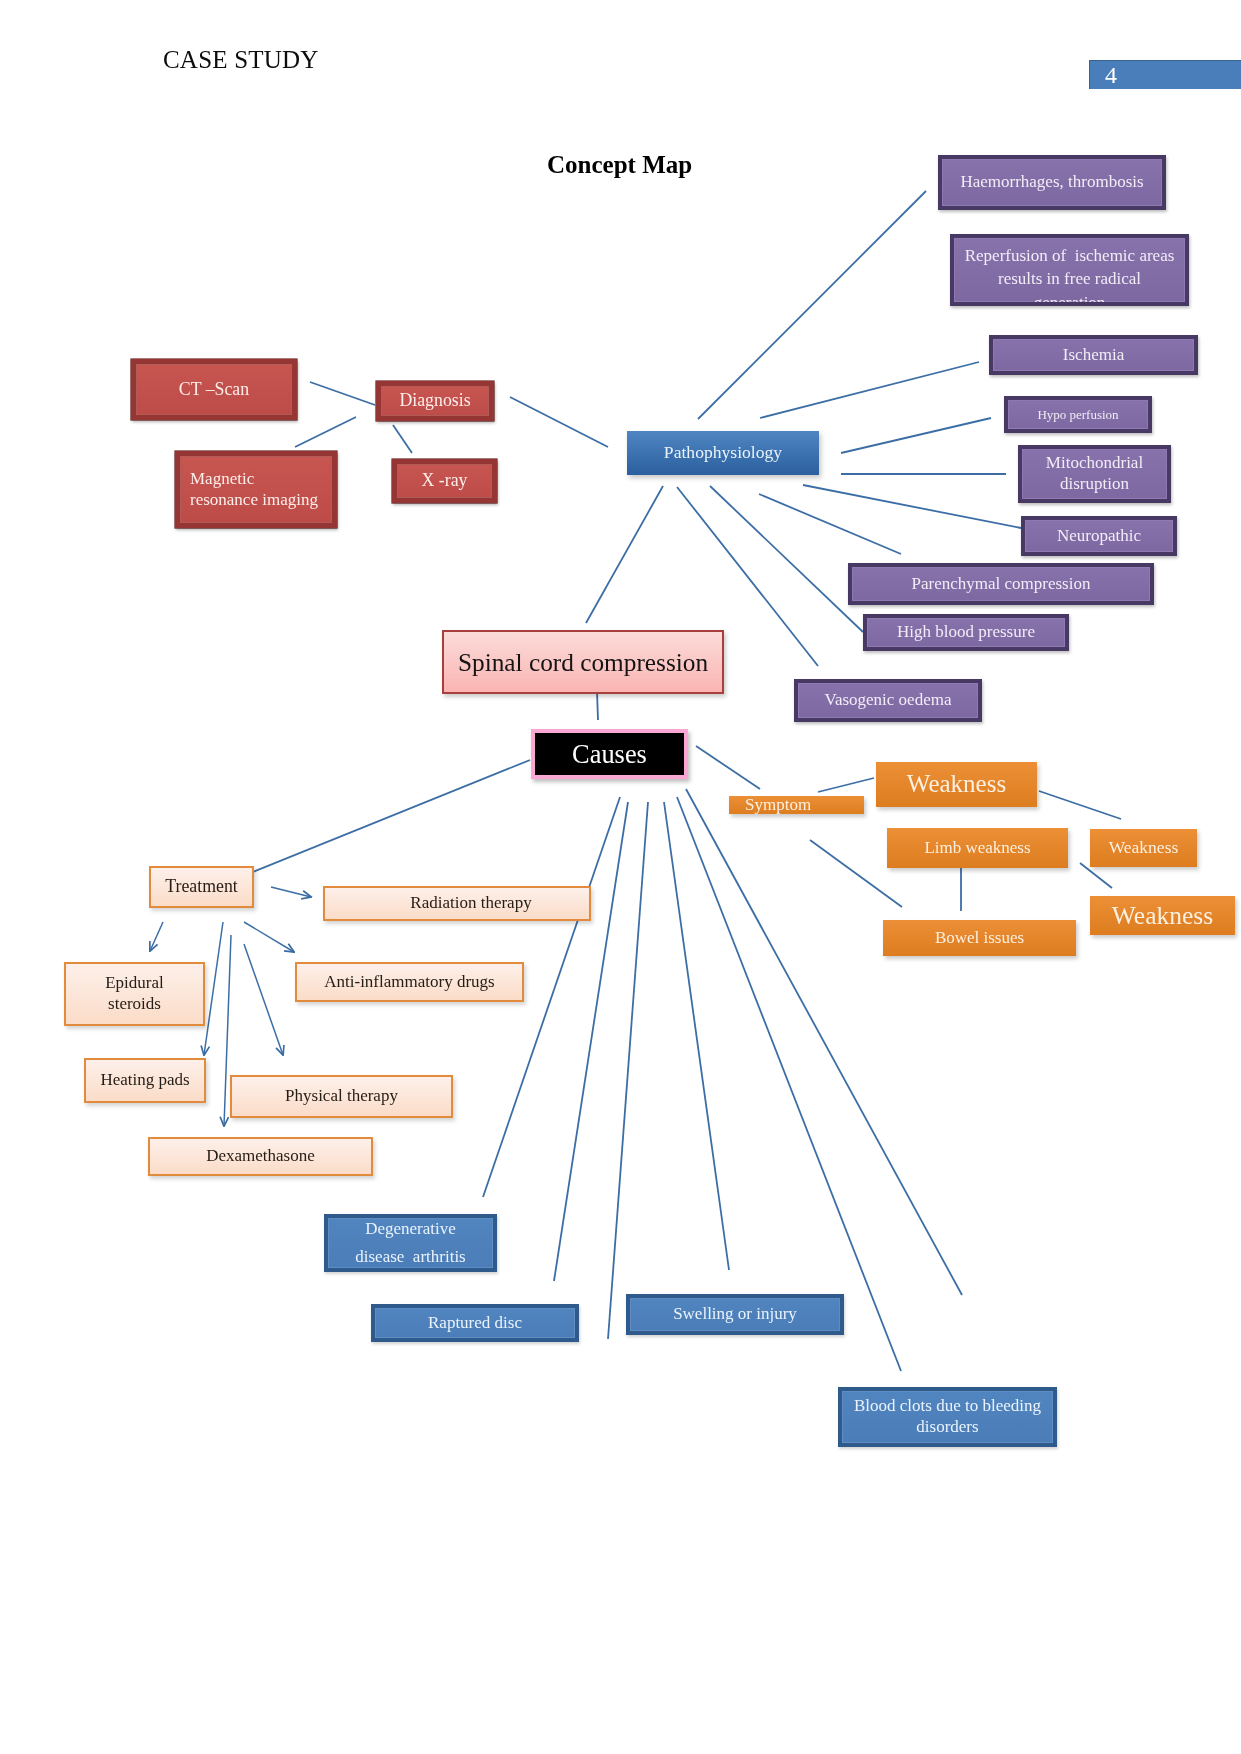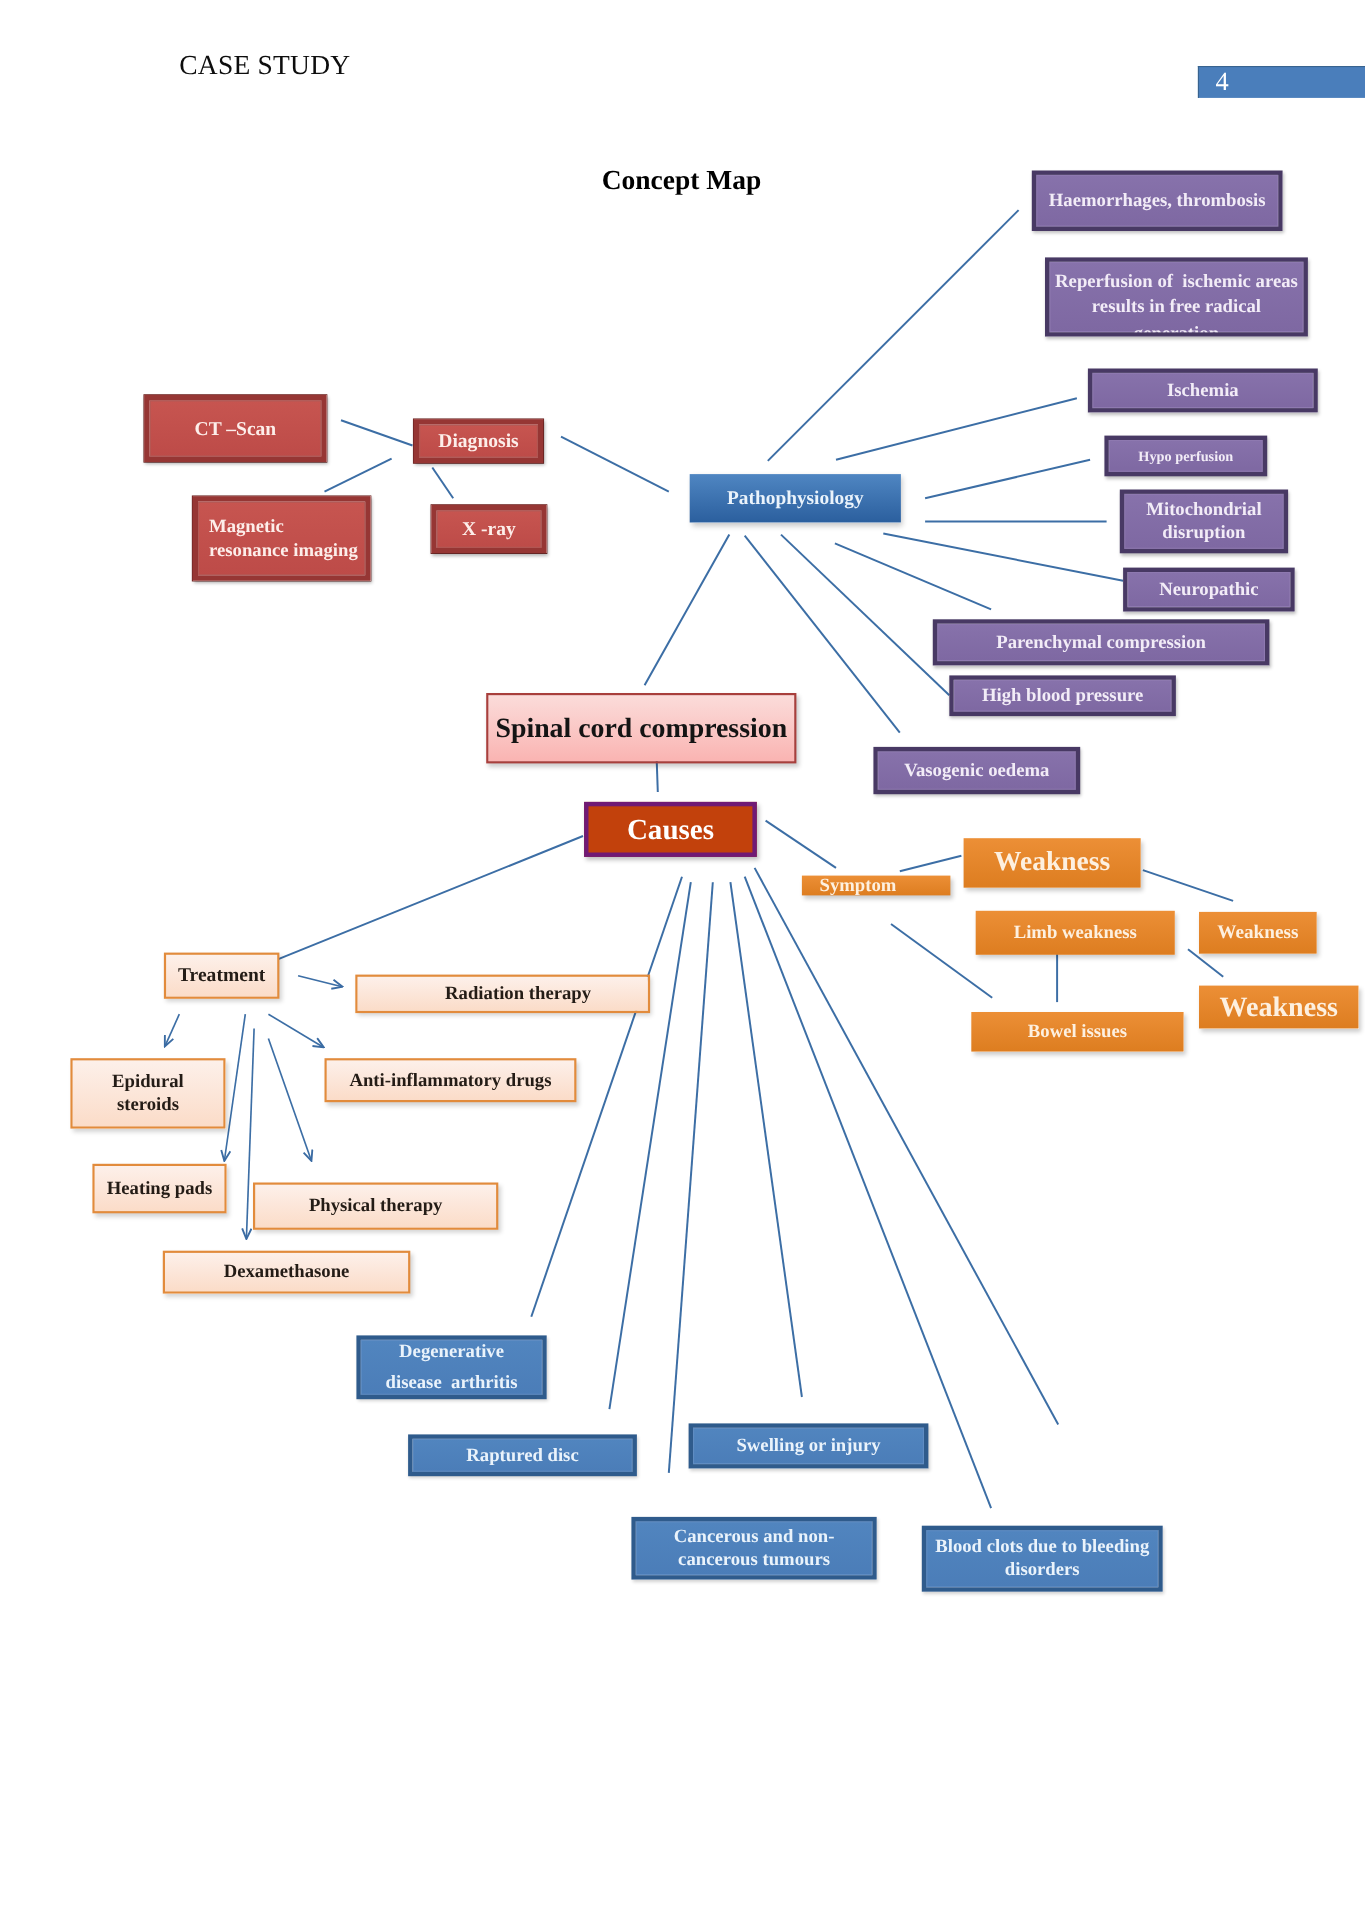--- a/index.html
+++ b/index.html
@@ -10,7 +10,7 @@
   .pagebadge span{position:absolute;left:15px;top:2px;font-size:24px;line-height:24px;color:#fff;}
   .cmtitle{position:absolute;left:547px;top:151px;font-size:25px;font-weight:bold;color:#000;}
   svg.links{position:absolute;left:0;top:0;width:1241px;height:1754px;}
-  .node{position:absolute;display:flex;align-items:center;justify-content:flex-start;text-align:center;box-sizing:border-box;line-height:1.22;font-weight:bold;}
+  .node{position:absolute;display:flex;align-items:center;justify-content:flex-start;text-align:center;box-sizing:border-box;line-height:1.22;}
   .node span{display:block;width:100%;}
 
   

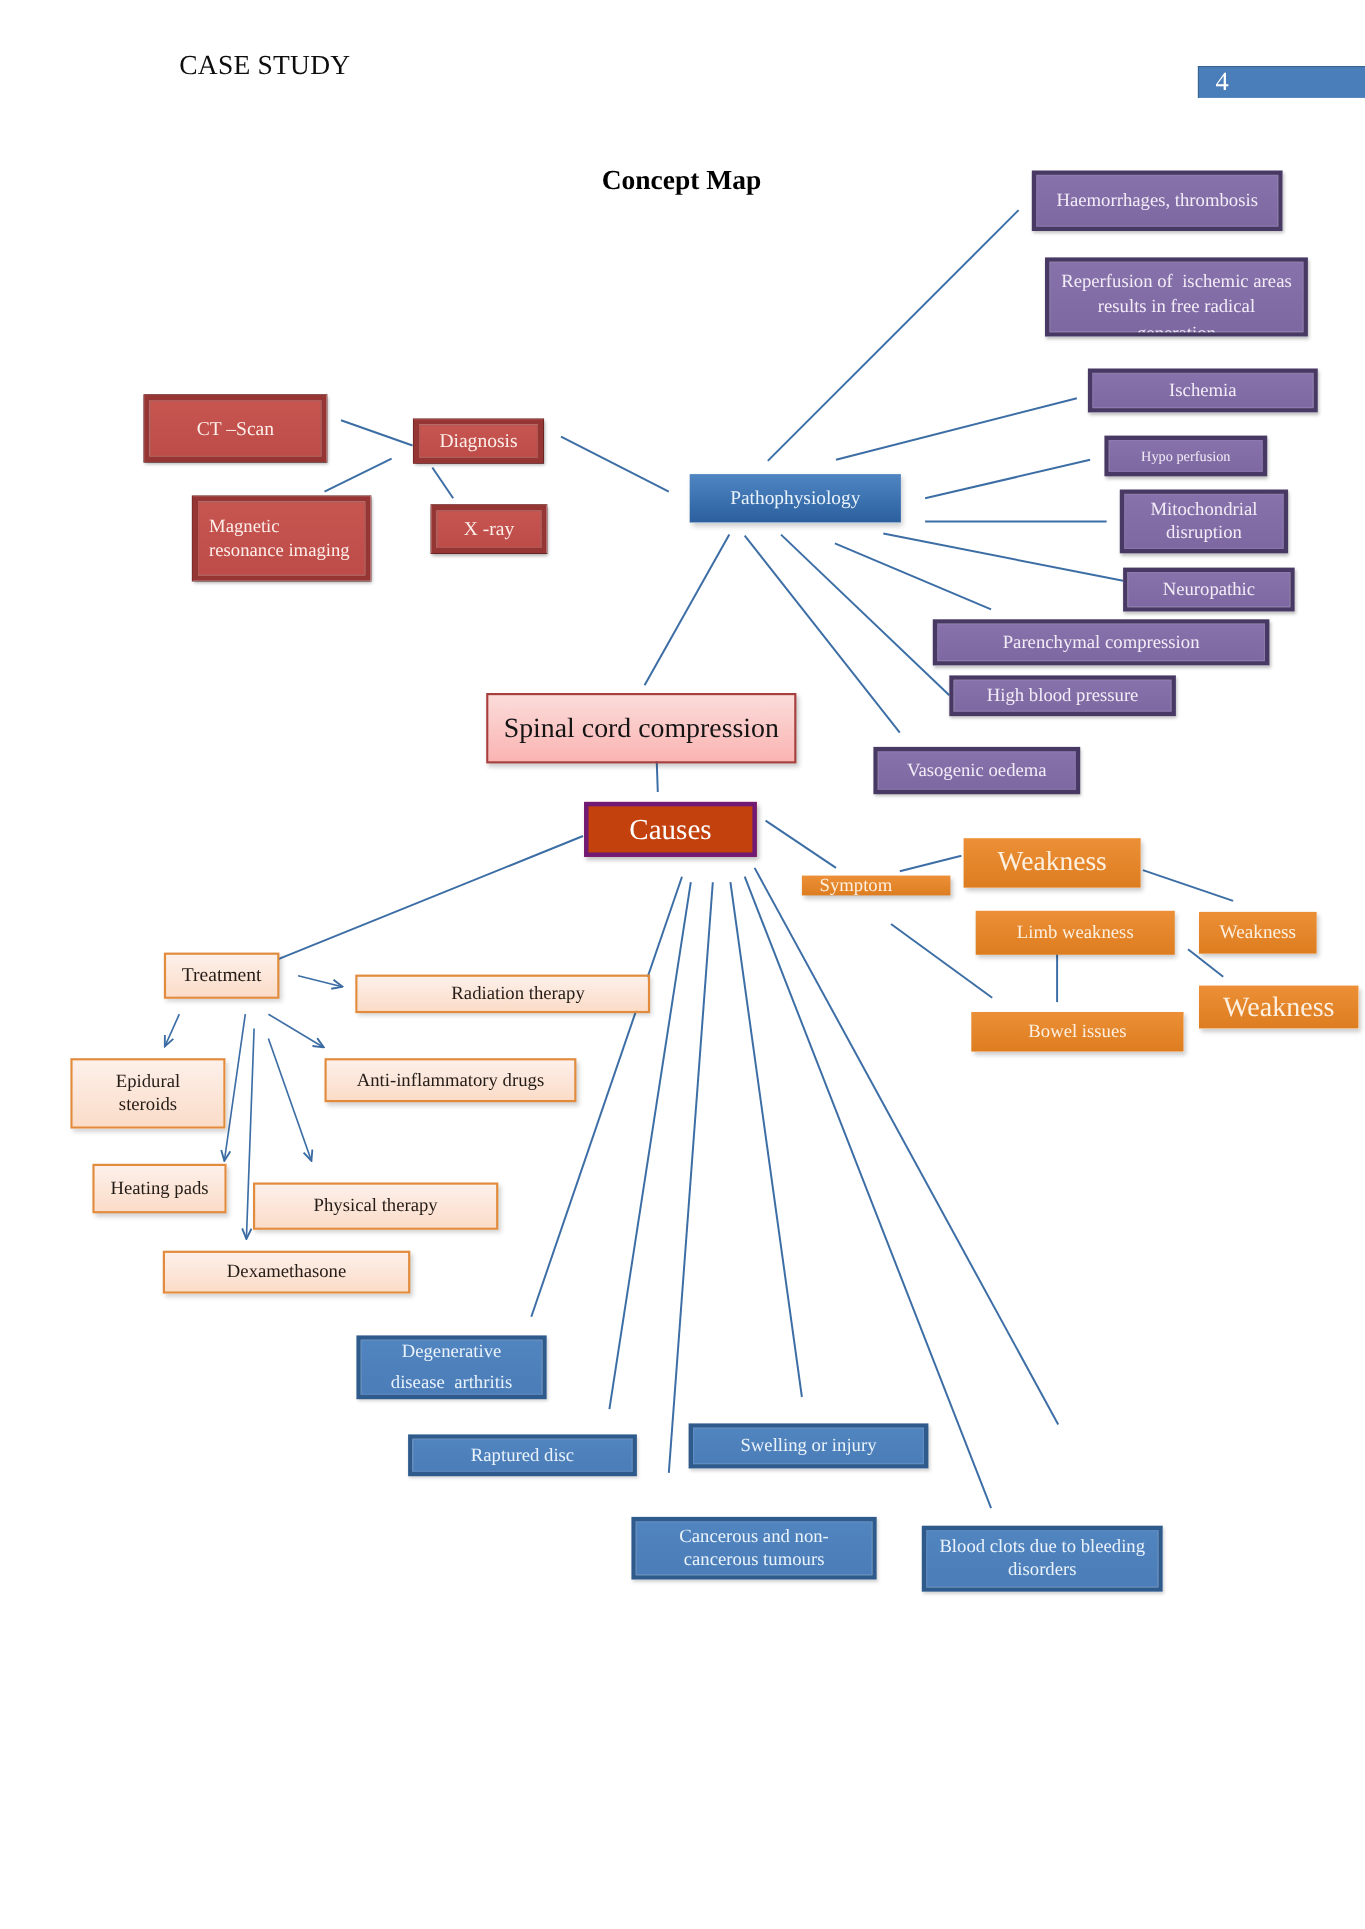--- a/index.html
+++ b/index.html
@@ -25,7 +25,7 @@
   .s-bluegrad{background:linear-gradient(180deg,#4f86c2 0%,#2b5f9e 100%);
      border:none;color:#eaf3fb;box-shadow:2px 3px 5px rgba(0,0,0,.22);}
   
-  .s-bluemid{background:#c2410c;border:4px solid #701a75;color:#fff;
+  .s-bluemid{background:#000000;border:4px solid #f9a8d4;color:#fff;
      box-shadow:2px 3px 4px rgba(0,0,0,.25);}
   
   .s-bluebox{background:linear-gradient(180deg,#5185bf 0%,#4b7db8 100%);border:4px solid #2f5b8c;color:#eaf3fb;

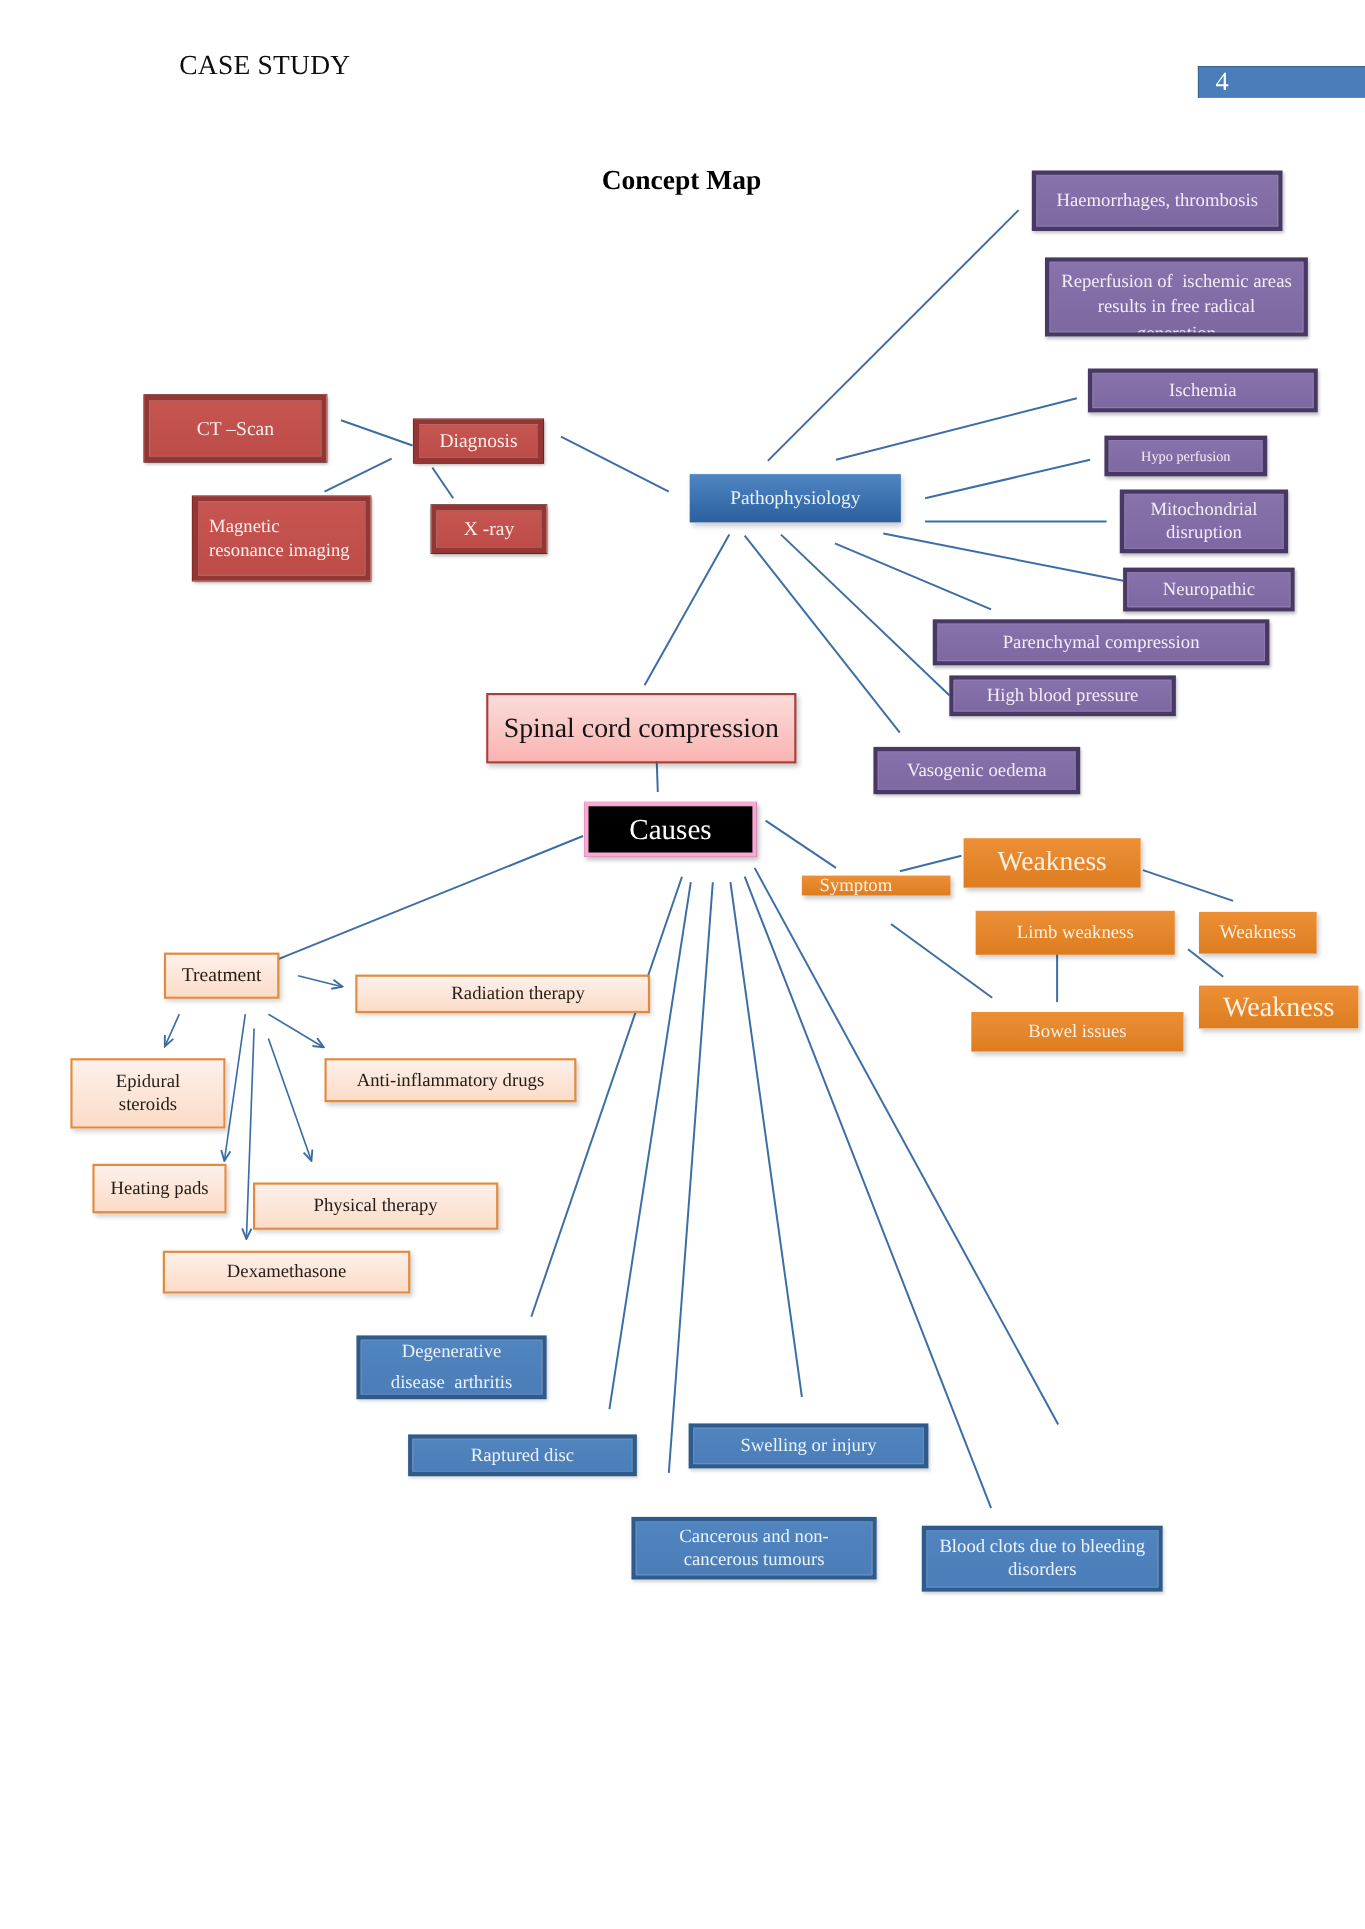--- a/index.html
+++ b/index.html
@@ -187,9 +187,6 @@
   <div class="node s-bluebox" style="left:626px;top:1294px;width:218px;height:41px;font-size:17px;text-align:center;">
       <span>Swelling or injury</span>
     </div>
-  <div class="node s-bluebox" style="left:574px;top:1379px;width:223px;height:57px;font-size:17px;text-align:center;">
-      <span>Cancerous and non-<br>cancerous tumours</span>
-    </div>
   <div class="node s-bluebox" style="left:838px;top:1387px;width:219px;height:60px;font-size:17px;text-align:center;">
       <span>Blood clots due to bleeding<br>disorders</span>
     </div>

